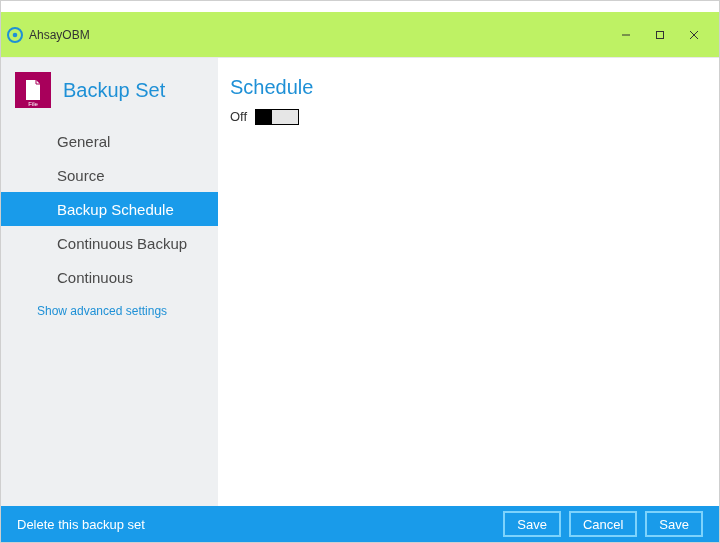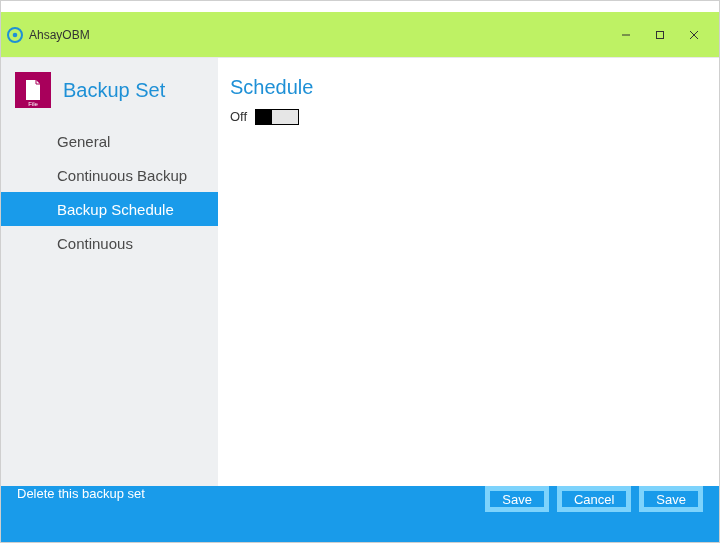--- a/index.html
+++ b/index.html
@@ -84,6 +84,9 @@
           <span>General</span>
         </div>
         <div class="sb-item">
+          <span>Source</span>
+        </div>
+        <div class="sb-item">
           <span>Continuous Backup</span>
         </div>
         <div class="sb-item active">

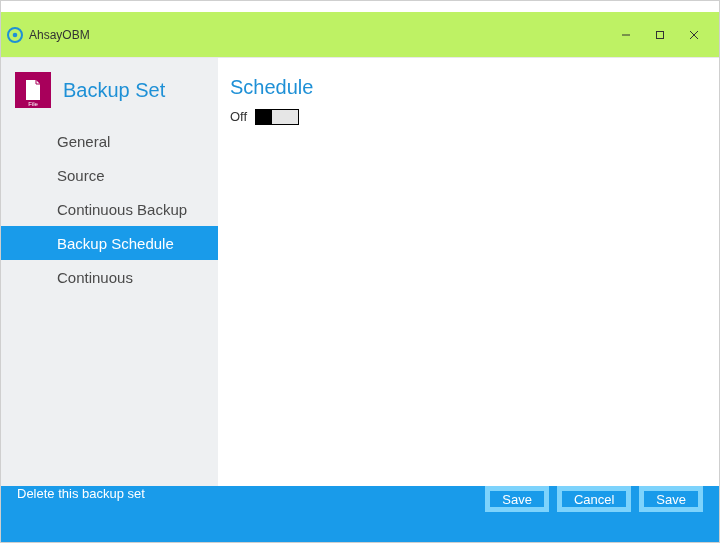--- a/index.html
+++ b/index.html
@@ -86,11 +86,11 @@
         <div class="sb-item">
           <span>Source</span>
         </div>
+        <div class="sb-item active">
+          <span>Backup Schedule</span>
+        </div>
         <div class="sb-item">
           <span>Continuous Backup</span>
-        </div>
-        <div class="sb-item active">
-          <span>Backup Schedule</span>
         </div>
         <div class="sb-item">
           <span>Continuous</span>

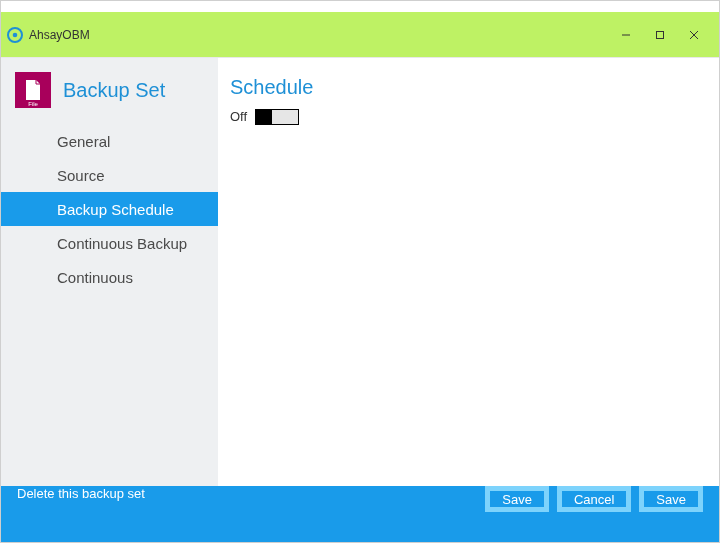--- a/index.html
+++ b/index.html
@@ -96,6 +96,7 @@
           <span>Continuous</span>
         </div>
       </div>
+      <div class="sb-advanced">Show advanced settings</div>
     </div>
 
     <div class="main">

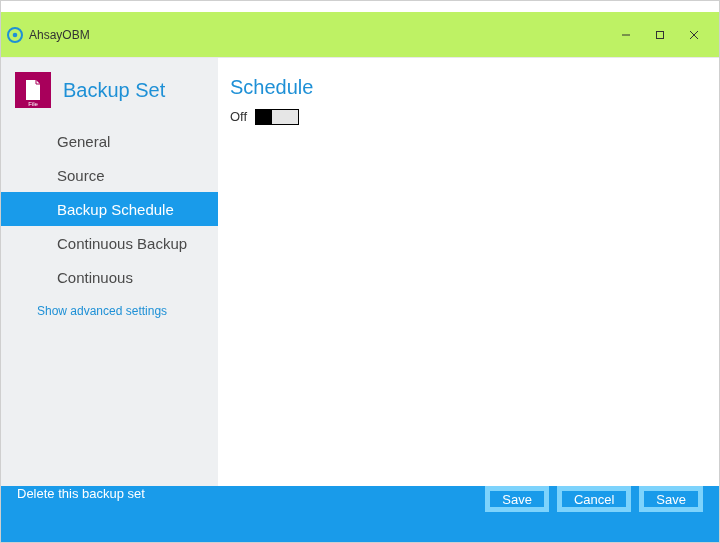--- a/index.html
+++ b/index.html
@@ -29,7 +29,7 @@
   .toggle-label { font-size: 13px; color: #333; }
   .toggle { width: 44px; height: 16px; border: 1px solid #000; background: #e6e6e6; position: relative; cursor: pointer; }
   .toggle-knob { position: absolute; left: 0; top: 0; width: 16px; height: 14px; background: #000; }
-  .footer { height: 56px; background: #199bea; display: flex; padding: 0 16px; gap: 8px; }
+  .footer { height: 36px; background: #199bea; display: flex; align-items: center; padding: 0 16px; gap: 8px; }
   .footer-left { font-size: 13px; color: #fff; cursor: pointer; }
   .footer-spacer { flex: 1; }
   .footer-btn { height: 26px; padding: 0 12px; border: 5px solid #7dd3fc; color: #fff; background: transparent; font-size: 13px; display: flex; align-items: center; justify-content: center; cursor: pointer; }

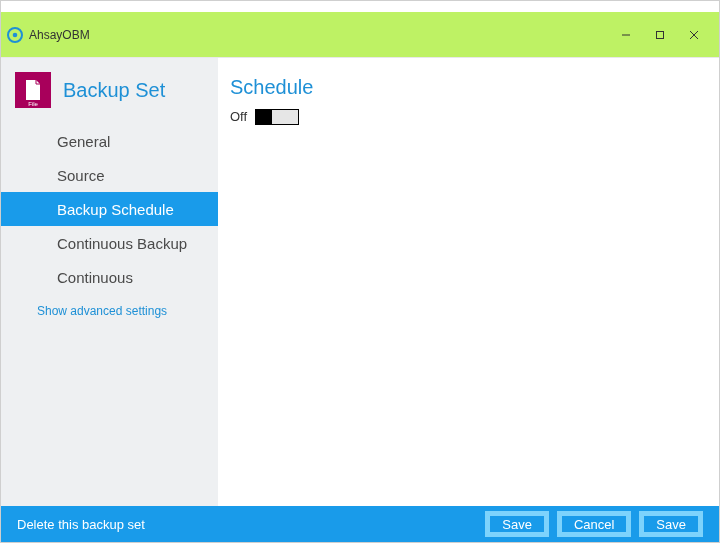--- a/index.html
+++ b/index.html
@@ -32,7 +32,7 @@
   .footer { height: 36px; background: #199bea; display: flex; align-items: center; padding: 0 16px; gap: 8px; }
   .footer-left { font-size: 13px; color: #fff; cursor: pointer; }
   .footer-spacer { flex: 1; }
-  .footer-btn { height: 26px; padding: 0 12px; border: 5px solid #7dd3fc; color: #fff; background: transparent; font-size: 13px; display: flex; align-items: center; justify-content: center; cursor: pointer; }
+  .footer-btn { height: 26px; padding: 0 12px; border: 2px solid #7dd3fc; color: #fff; background: transparent; font-size: 13px; display: flex; align-items: center; justify-content: center; cursor: pointer; }
 </style>
 </head>
 <body>

